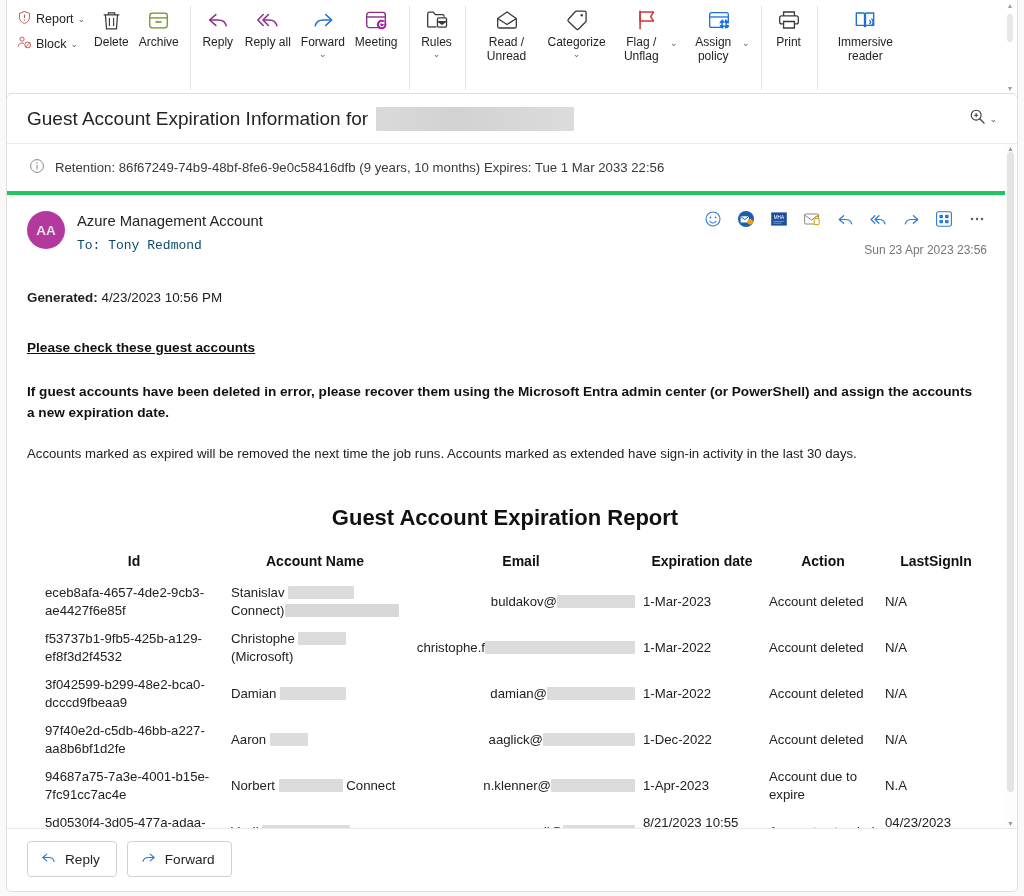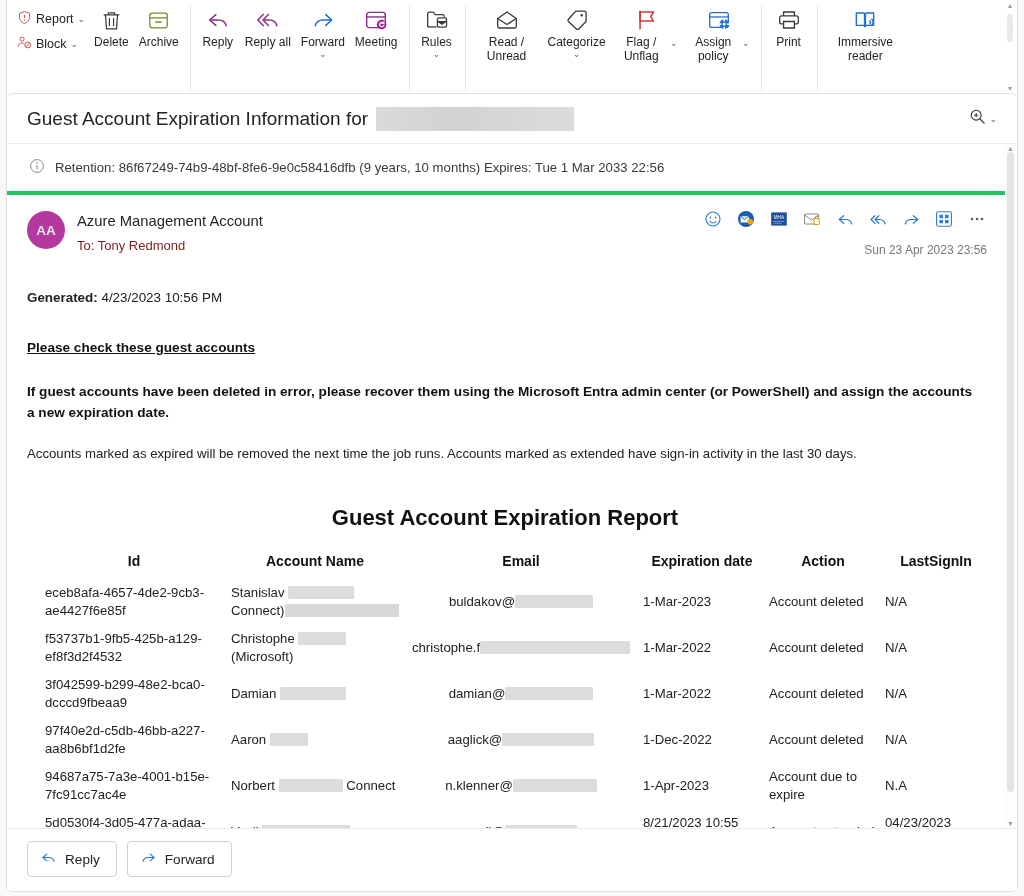--- a/index.html
+++ b/index.html
@@ -148,7 +148,7 @@
   }
   .senderinfo { flex: 1; min-width: 0; padding-top: 2px; }
   .sendername { font-size: 14.8px; color: #242424; line-height: 20px; }
-  .senderto { font-size: 13px; color: #7f1d1d; margin-top: 6px; line-height: 18px; }
+  .senderto { font-size: 13px; color: #0c4a6e; margin-top: 6px; line-height: 18px; font-family: Liberation Mono, monospace; }
   .senderright { display: flex; flex-direction: column; align-items: flex-end; }
   .iconrow { display: flex; align-items: center; gap: 13px; }
   .iconbtn { cursor: pointer; display: flex; align-items: center; justify-content: center; width: 20px; height: 20px; }

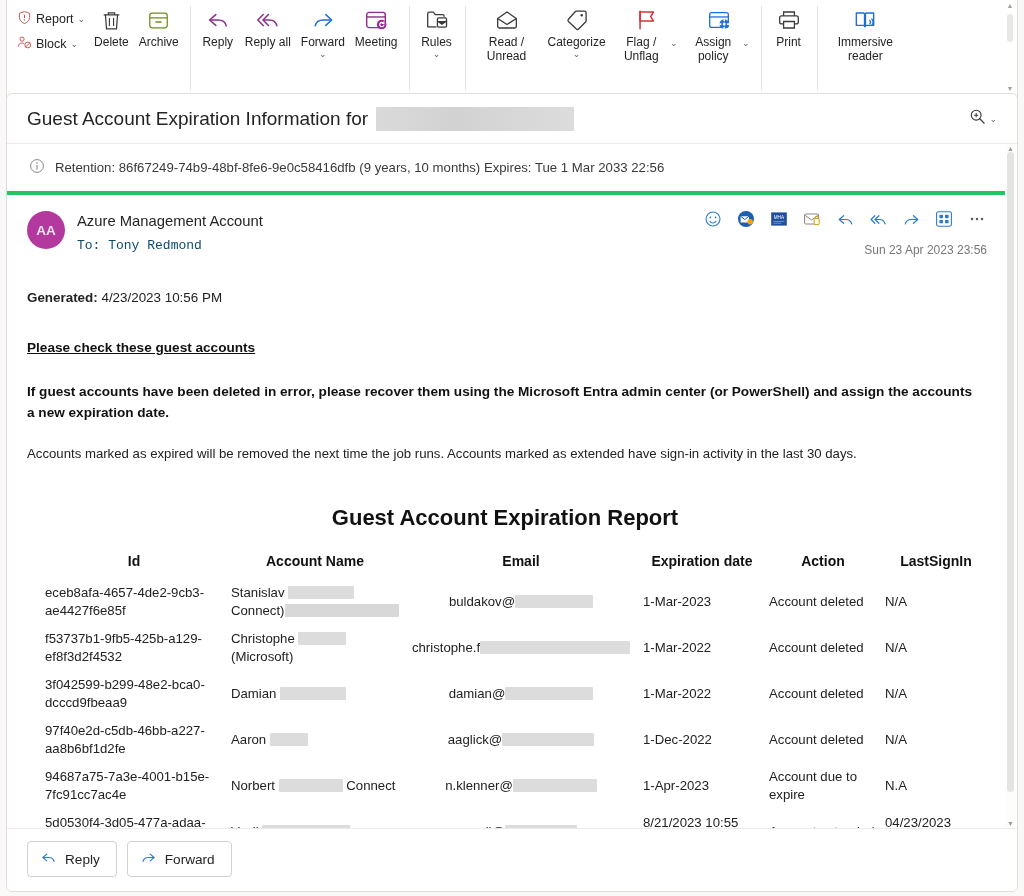--- a/index.html
+++ b/index.html
@@ -190,7 +190,7 @@
   }
   .c-id { width: 200px; text-align: left; padding-left: 18px !important; }
   .c-name { width: 176px; text-align: left; }
-  .c-email { width: 236px; text-align: center; }
+  .c-email { width: 236px; text-align: right; }
   .c-exp { width: 126px; text-align: left; }
   .c-act { width: 116px; text-align: left; }
   .c-last { width: 110px; text-align: left; }

